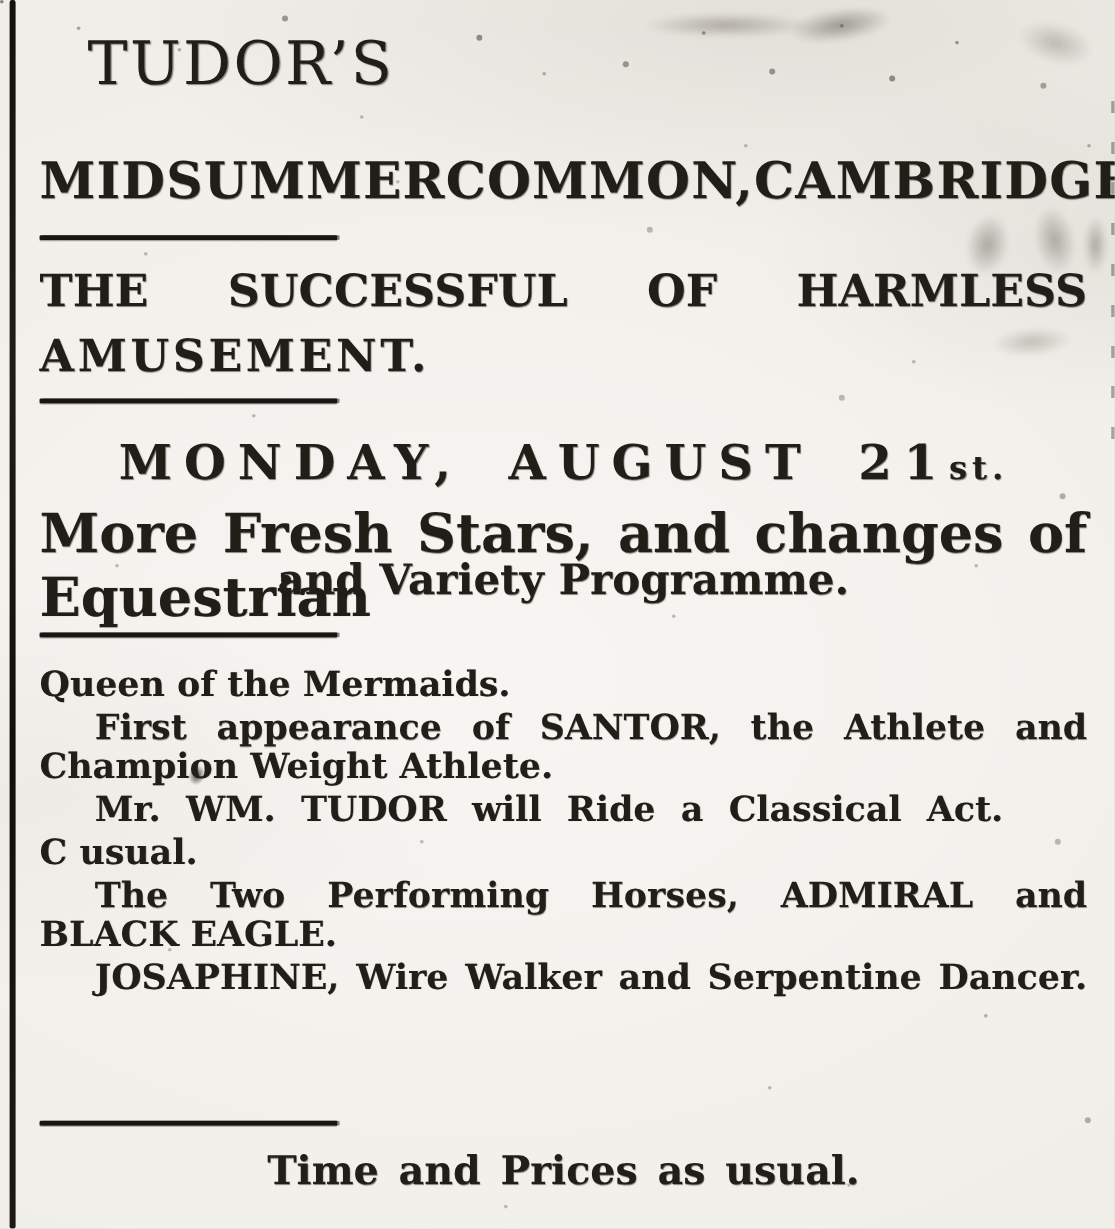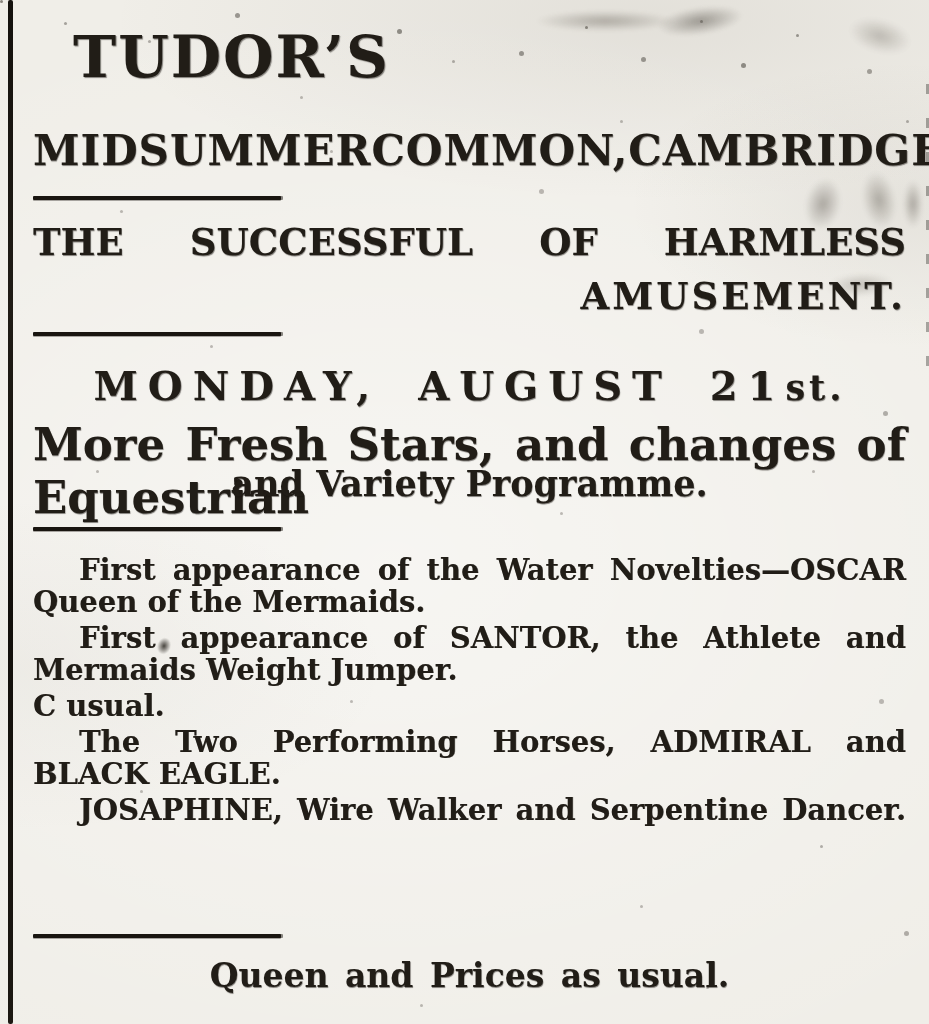--- a/index.html
+++ b/index.html
@@ -38,7 +38,7 @@
     top:28px;
     display:flex;justify-content:space-between;align-items:baseline;
     padding:0 26px 0 40px;
-    font-size:58px;line-height:1;font-weight:bold;letter-spacing:2px;
+    font-size:50px;line-height:1;font-weight:normal;letter-spacing:2px;
     text-shadow:1px 1px 1px rgba(25,22,18,.5);
     flex-direction:column;
   }

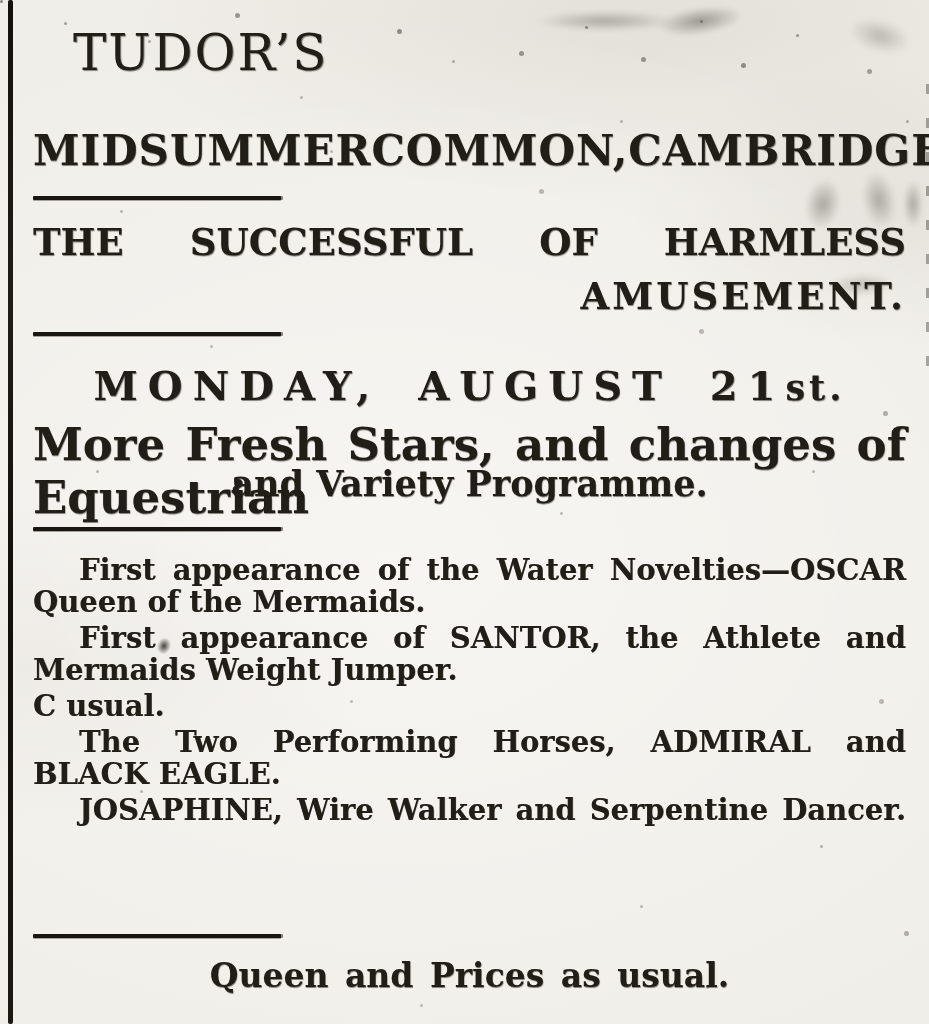--- a/index.html
+++ b/index.html
@@ -67,7 +67,7 @@
     text-shadow:.6px .6px .8px rgba(25,22,18,.5);
   }
   .tagline-2{
-    top:274px;text-align:right;
+    top:274px;text-align:left;
     font-size:37px;font-weight:bold;letter-spacing:3px;
     text-shadow:.6px .6px .8px rgba(25,22,18,.5);
   }

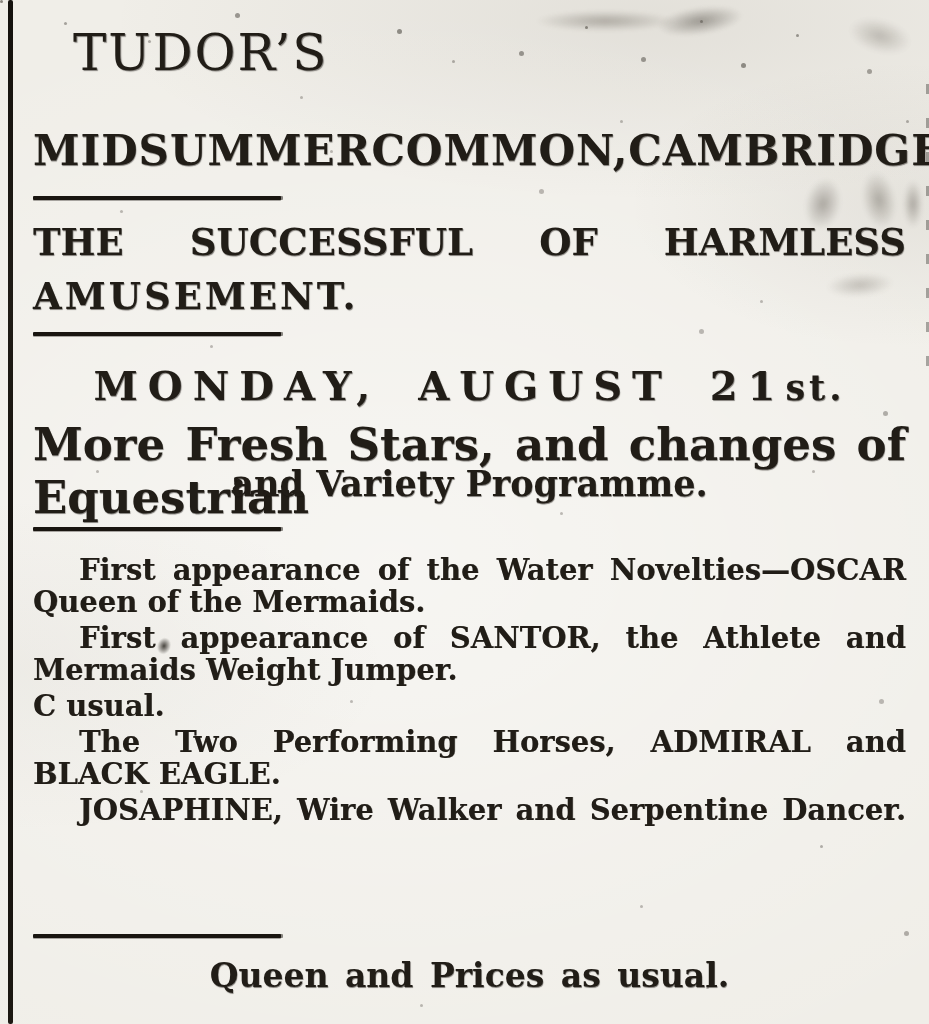--- a/index.html
+++ b/index.html
@@ -76,7 +76,7 @@
     font-size:40px;font-weight:bold;letter-spacing:10px;word-spacing:14px;
     text-shadow:.7px .7px .8px rgba(25,22,18,.5);
   }
-  .show-date .suffix{font-size:35px;letter-spacing:4px;}
+  .show-date .suffix{font-size:27px;letter-spacing:4px;}
   .subhead-1{
     top:418px;
     font-size:45px;font-weight:bold;

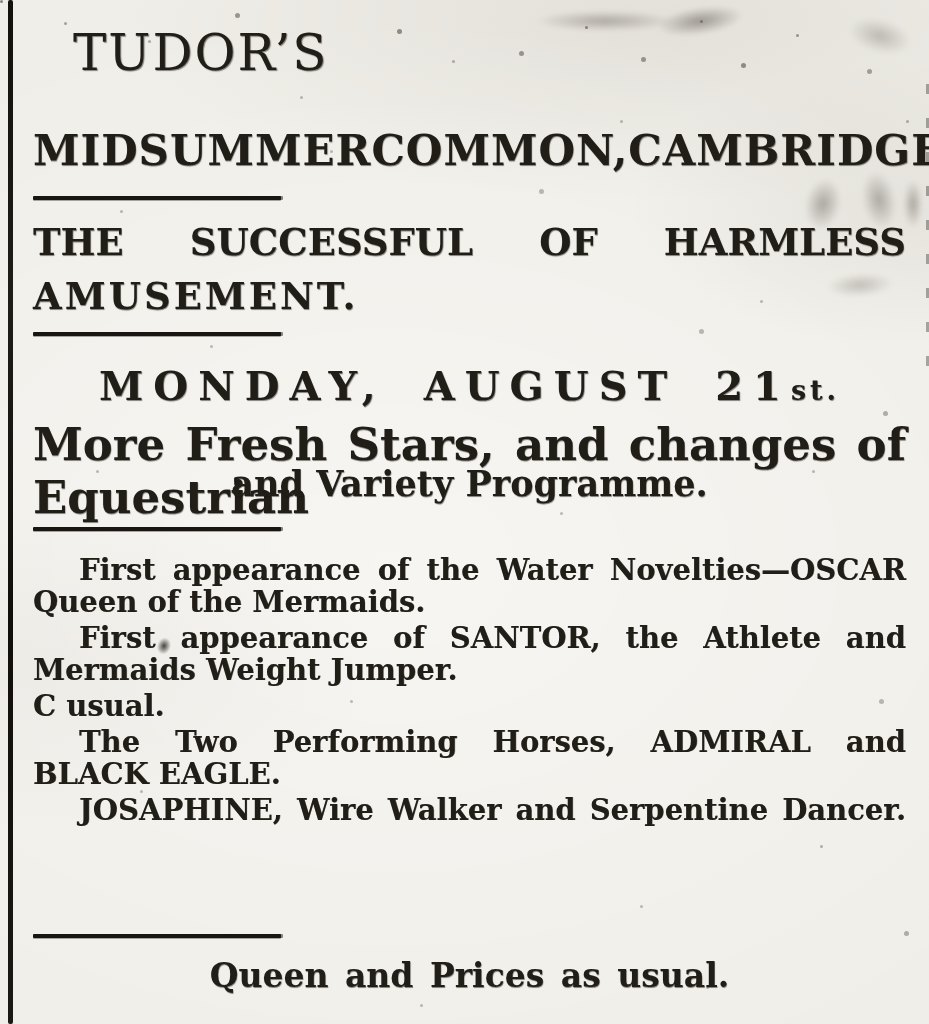--- a/index.html
+++ b/index.html
@@ -216,7 +216,6 @@
 
     <div class="acts">
       <div class="act">
-        <div class="line indent stretch">First appearance of the Water Novelties—OSCAR</div>
         <div class="line">Queen of the Mermaids.</div>
       </div>
       <div class="act">

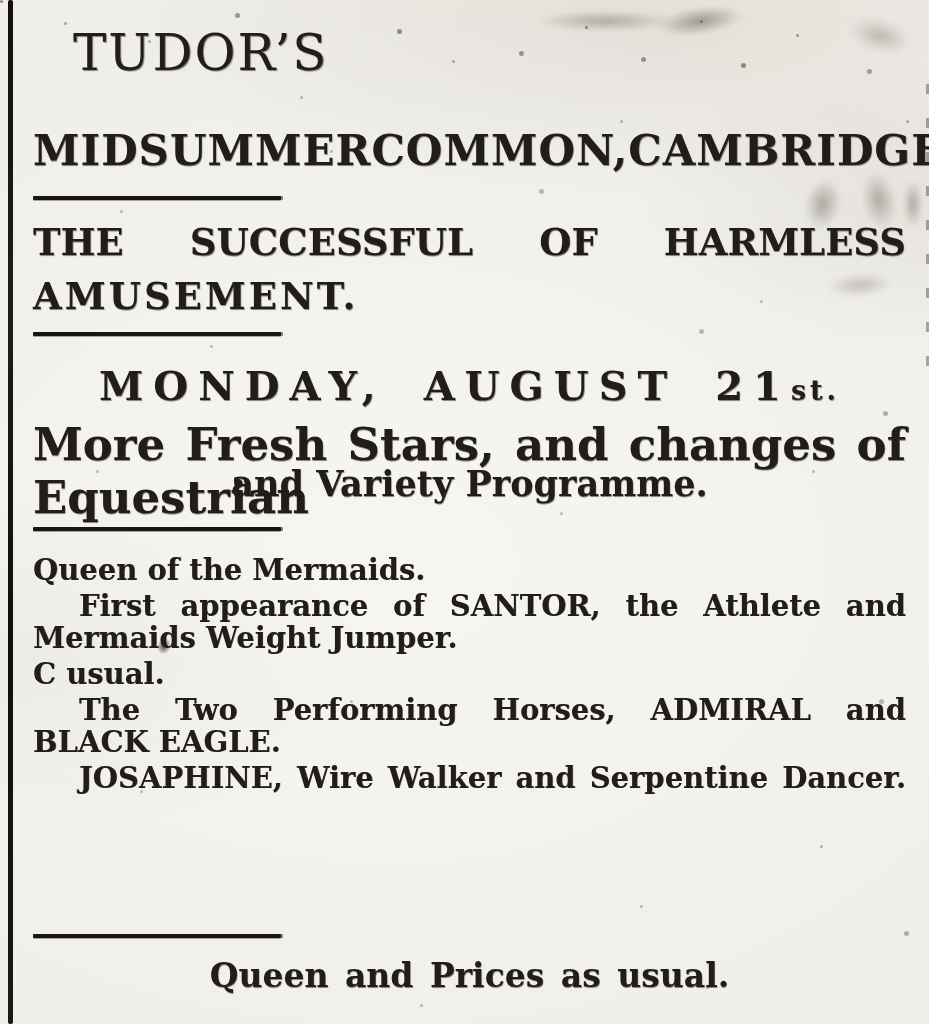--- a/index.html
+++ b/index.html
@@ -220,7 +220,7 @@
       </div>
       <div class="act">
         <div class="line indent stretch">First appearance of SANTOR, the Athlete and</div>
-        <div class="line">Mermaids Weight Jumper.</div>
+        <div class="line">Champion Weight Athlete.</div>
       </div>
       <div class="act">
         <div class="line">C usual.</div>

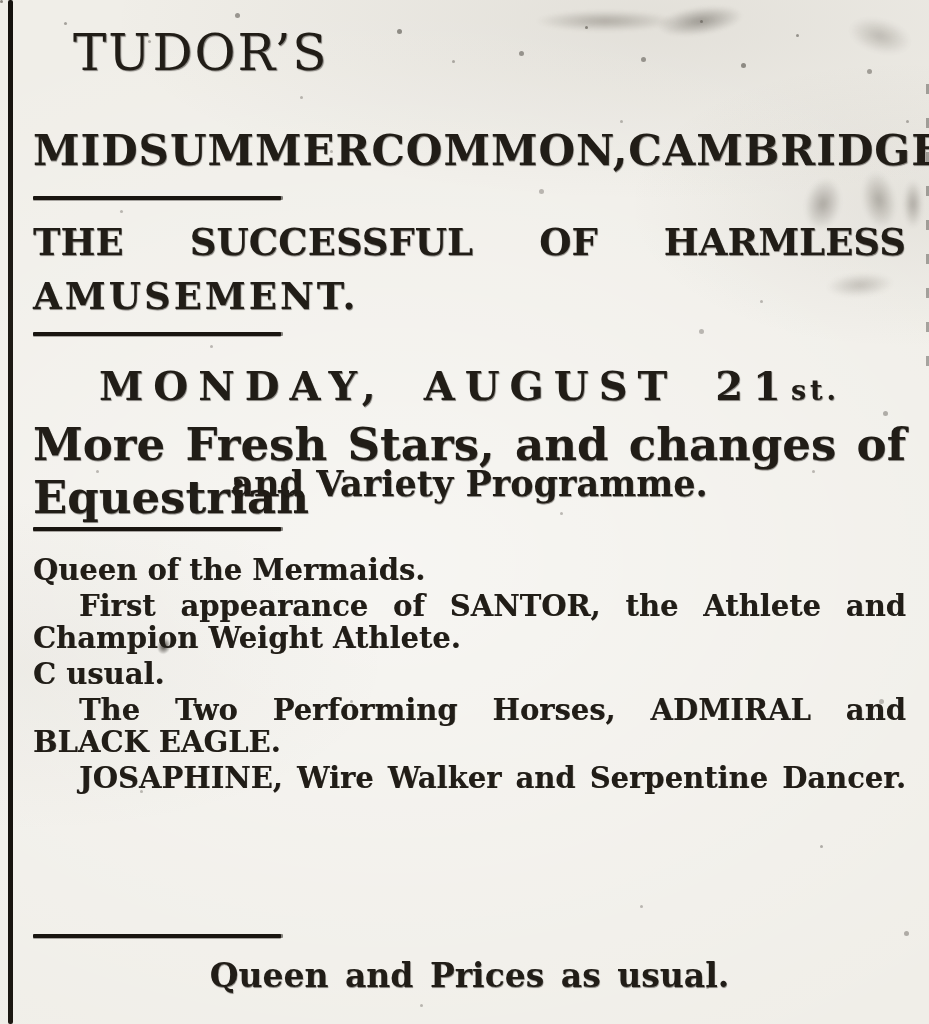--- a/index.html
+++ b/index.html
@@ -223,6 +223,9 @@
         <div class="line">Champion Weight Athlete.</div>
       </div>
       <div class="act">
+        <div class="line indent wide">Mr. WM. TUDOR will Ride a Classical Act.</div>
+      </div>
+      <div class="act">
         <div class="line">C usual.</div>
       </div>
       <div class="act">

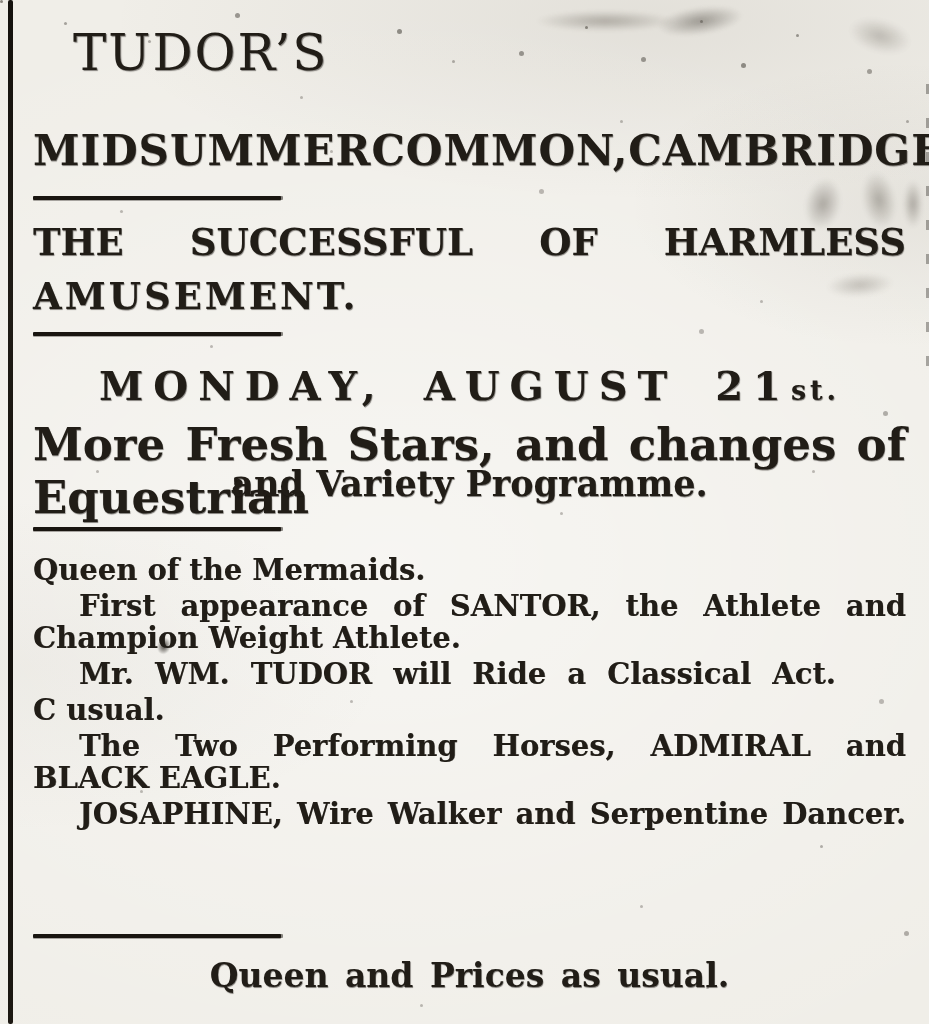--- a/index.html
+++ b/index.html
@@ -239,7 +239,7 @@
 
     <div class="rule rule-4"></div>
 
-    <div class="footer-note">Queen and Prices as usual.</div>
+    <div class="footer-note">Time and Prices as usual.</div>
 
   </div>
 </div>

